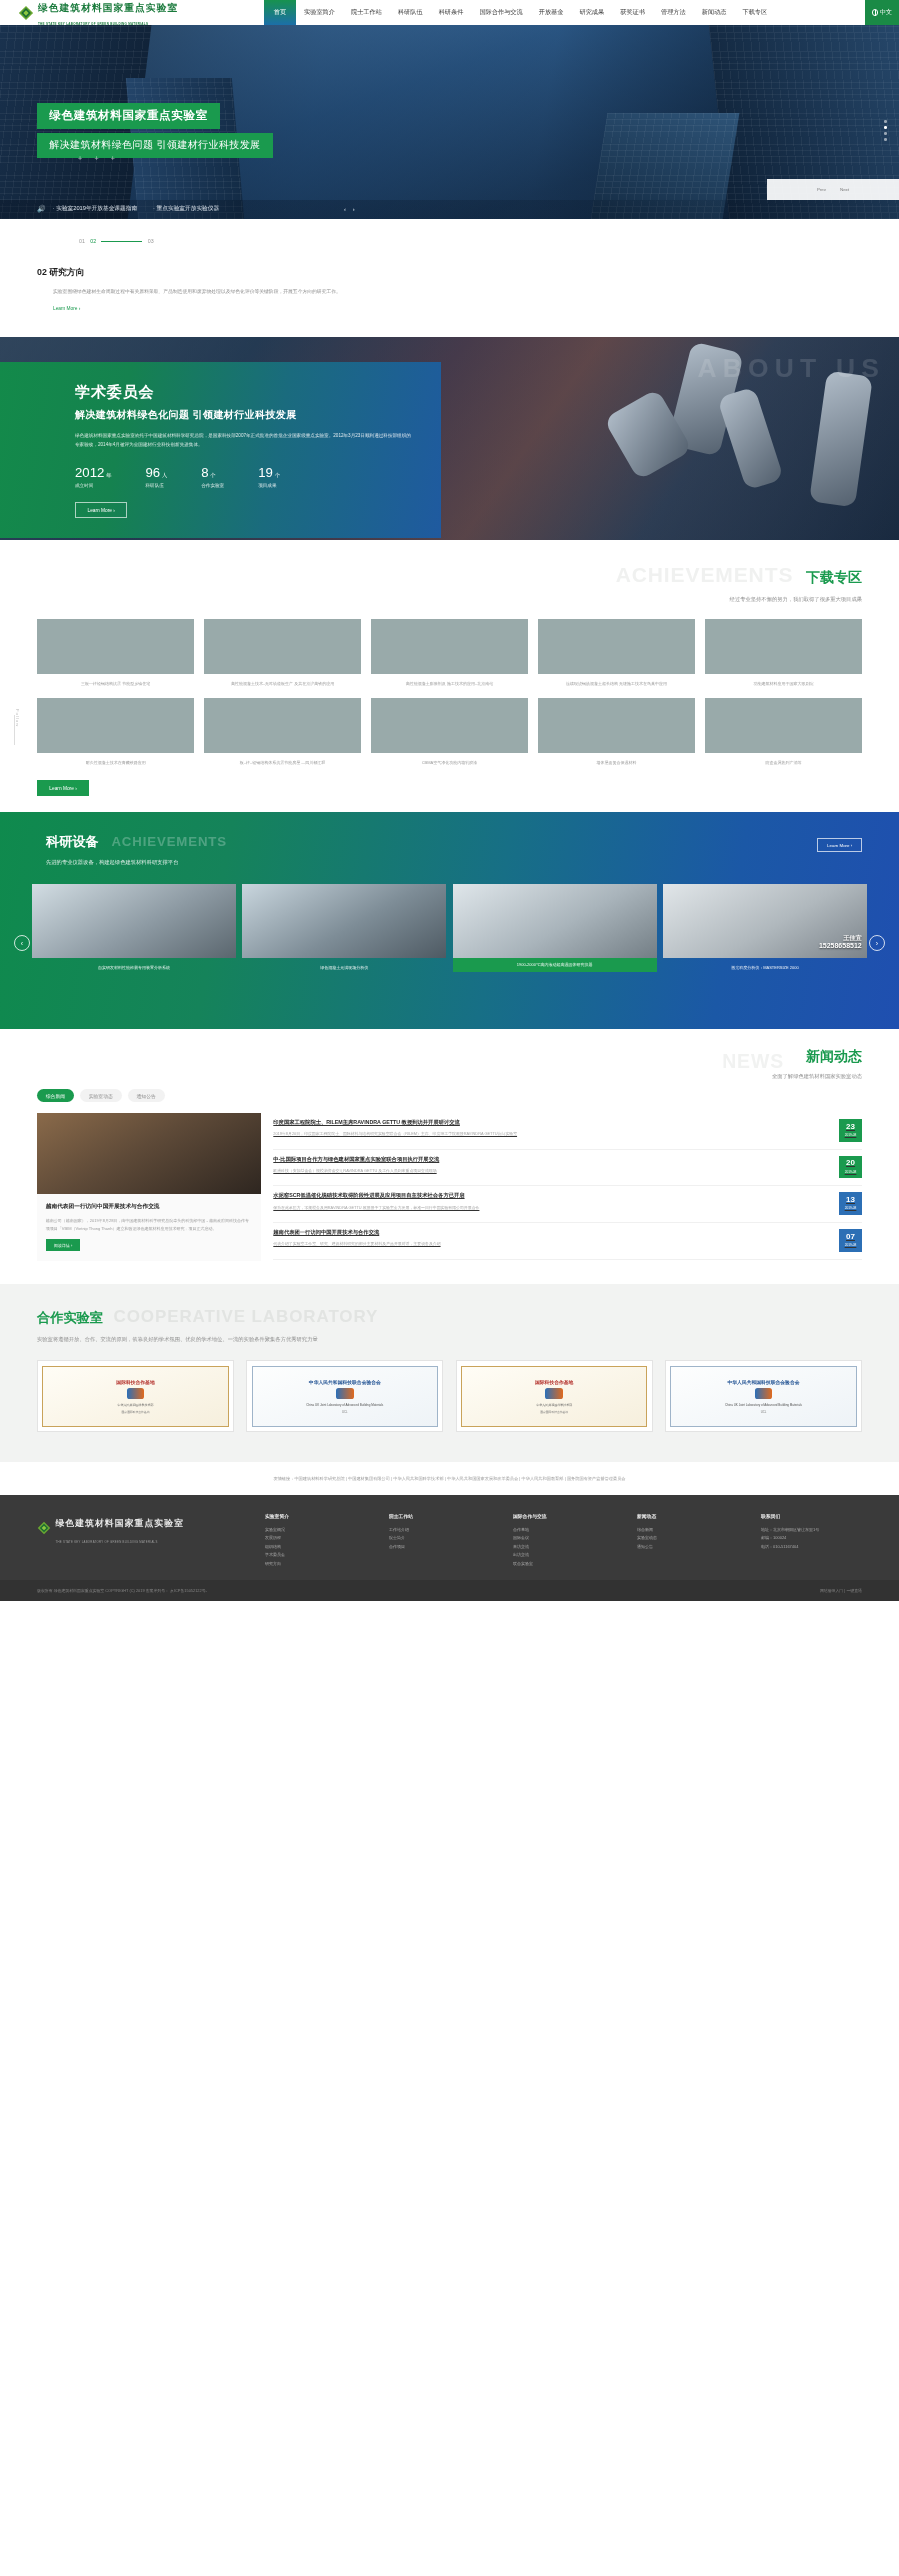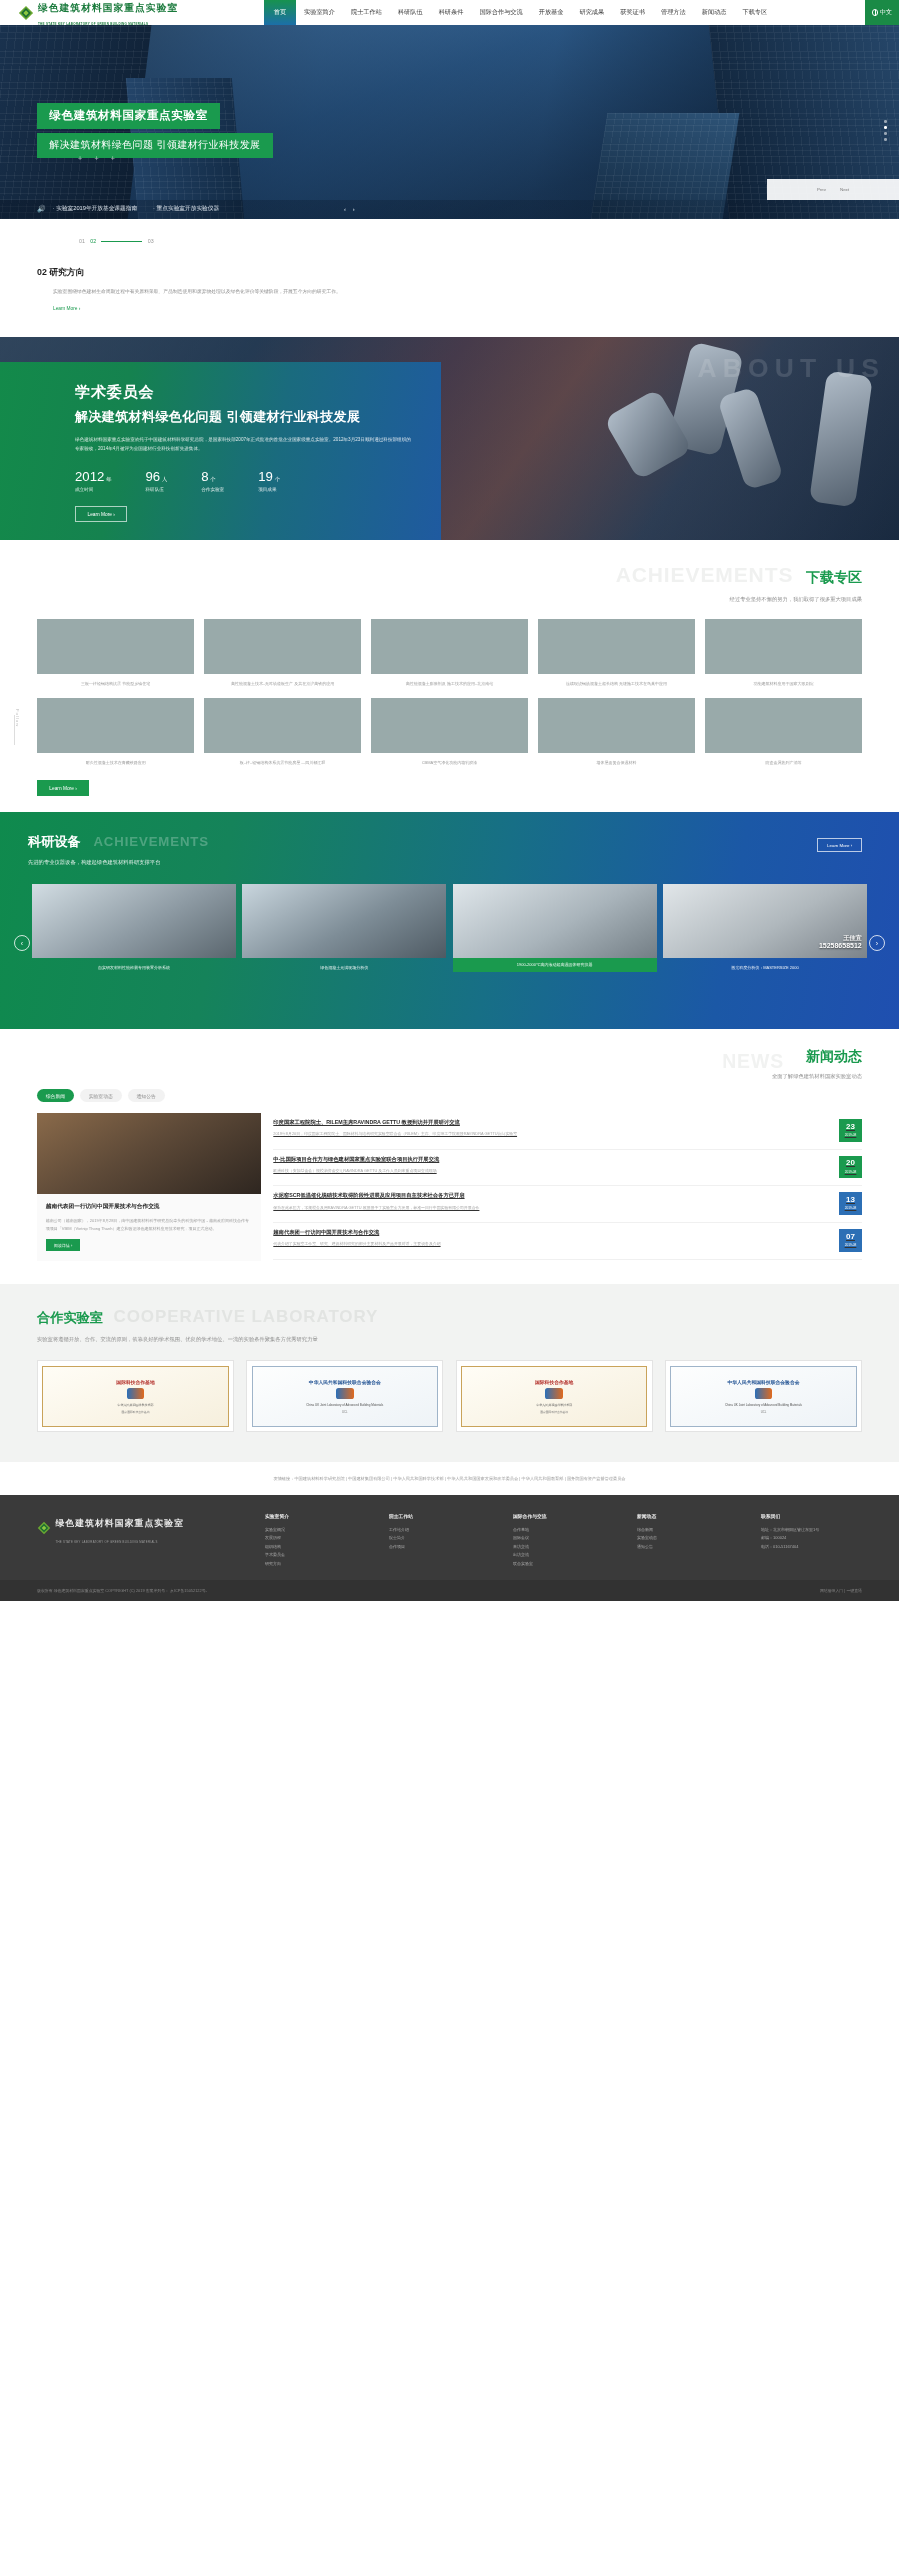--- a/index.html
+++ b/index.html
@@ -71,7 +71,7 @@
   .aboutus-watermark{position:absolute;right:14px;top:16px;font-size:26.4px;font-weight:bold;color:rgba(255,255,255,.13);letter-spacing:6.2px;}
   .about-card{position:absolute;left:0;top:25px;width:441px;padding:21px 26.4px 19.4px 75px;background:linear-gradient(100deg,#138a4a 0%,#15824f 28%,#1a6b7e 62%,#1f5aa0 100%);}
   .about-card h2{color:#fff;font-size:15px;font-weight:bold;letter-spacing:0.9px;}
-  .about-card h4{color:#fff;font-size:13px;font-weight:bold;margin-top:5.3px;letter-spacing:0.4px;}
+  .about-card h4{color:#fff;font-size:10px;font-weight:bold;margin-top:5.3px;letter-spacing:0.4px;}
   .about-card p{color:rgba(255,255,255,.86);font-size:4.6px;line-height:2.1;margin-top:8.8px;}
   .stats{display:flex;gap:34px;margin-top:16px;}
   .stat .n{color:#fff;font-size:13.2px;font-weight:300;line-height:1;}

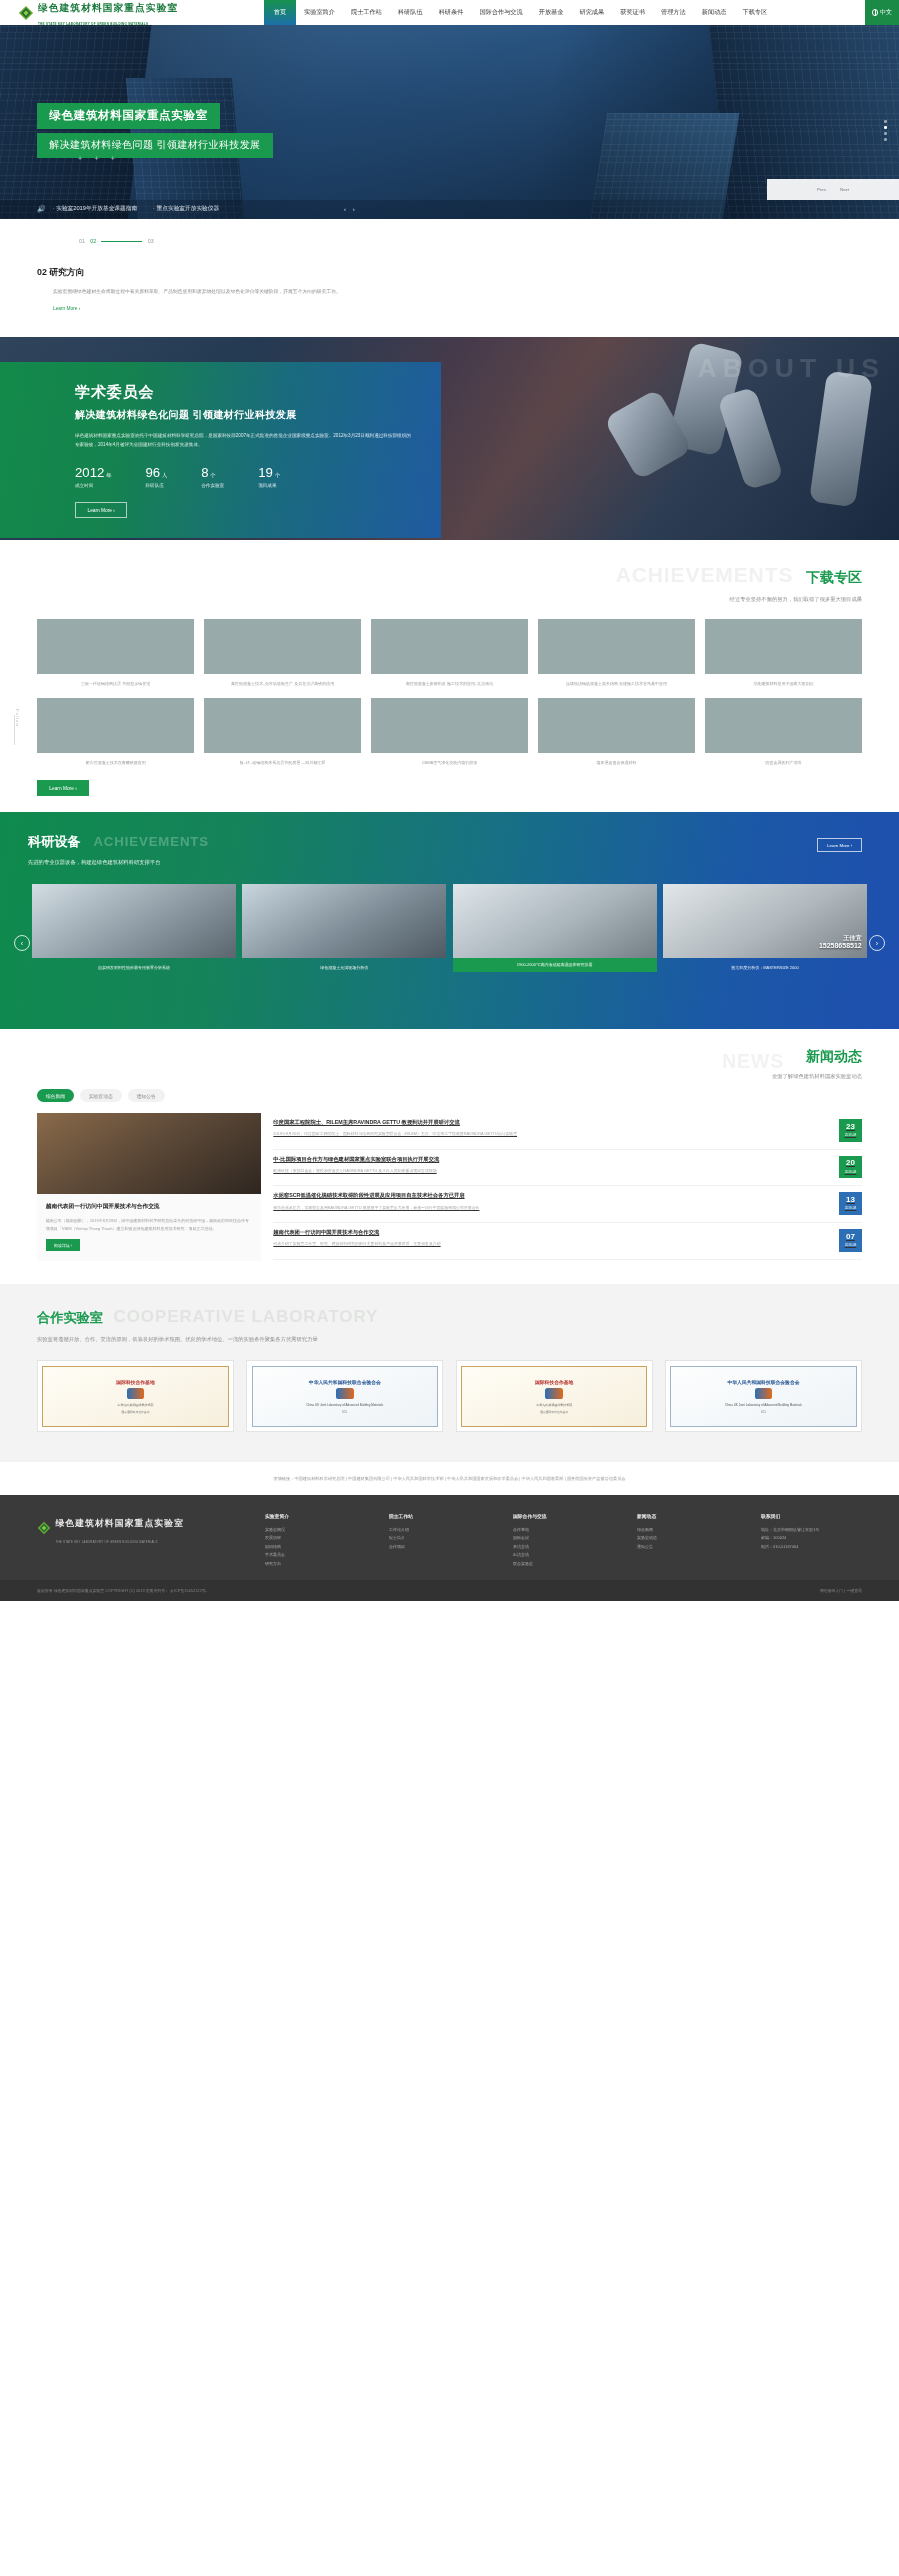--- a/index.html
+++ b/index.html
@@ -106,7 +106,7 @@
 
   
   .equip{margin-top:16px;height:217px;position:relative;overflow:hidden;background:linear-gradient(100deg,#0f8a4d 0%,#15835a 25%,#176f86 55%,#1b58a6 80%,#1f4fb0 100%);}
-  .equip-inner{padding:21px 28px 0;position:relative;}
+  .equip-inner{padding:21px 46px 0;position:relative;}
   .equip h2{color:#fff;font-size:13.2px;font-weight:bold;display:inline-block;vertical-align:middle;}
   .equip .wm2{color:rgba(255,255,255,.25);font-size:13.2px;font-weight:bold;margin-left:8.8px;letter-spacing:0.9px;}
   .equip .sub{color:rgba(255,255,255,.88);font-size:5.3px;margin-top:8px;}

